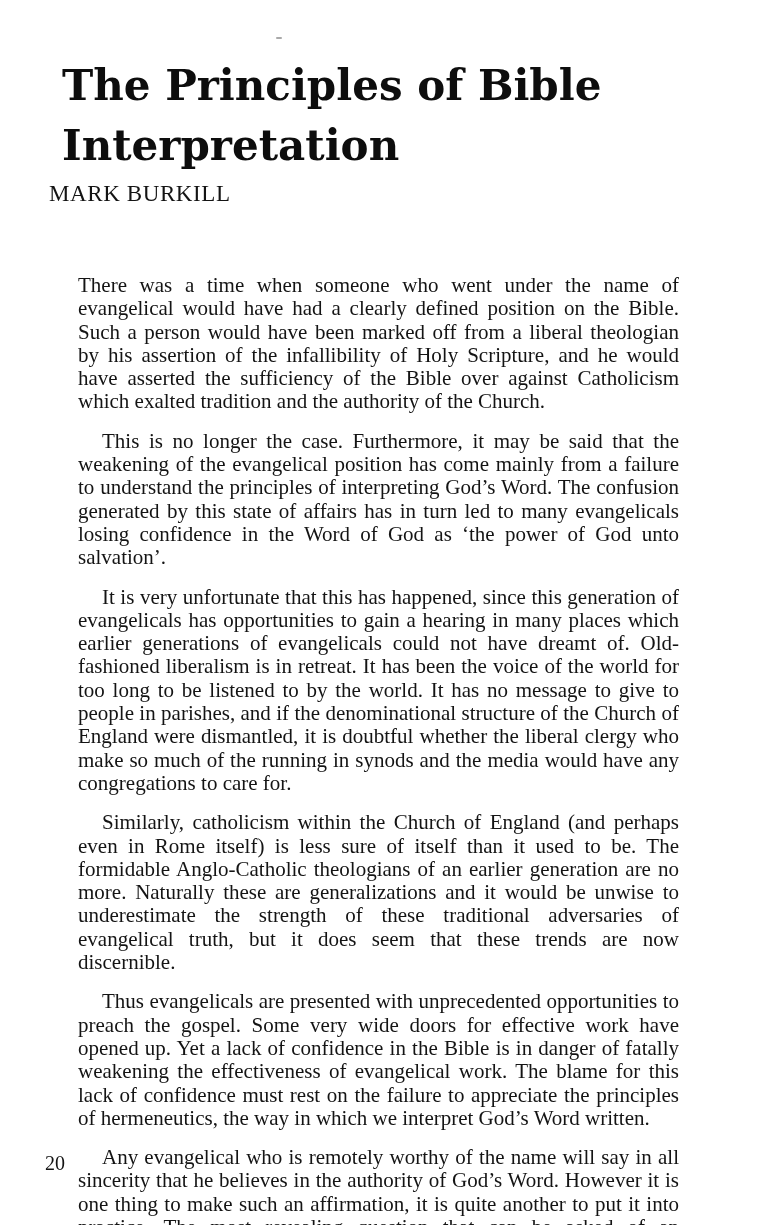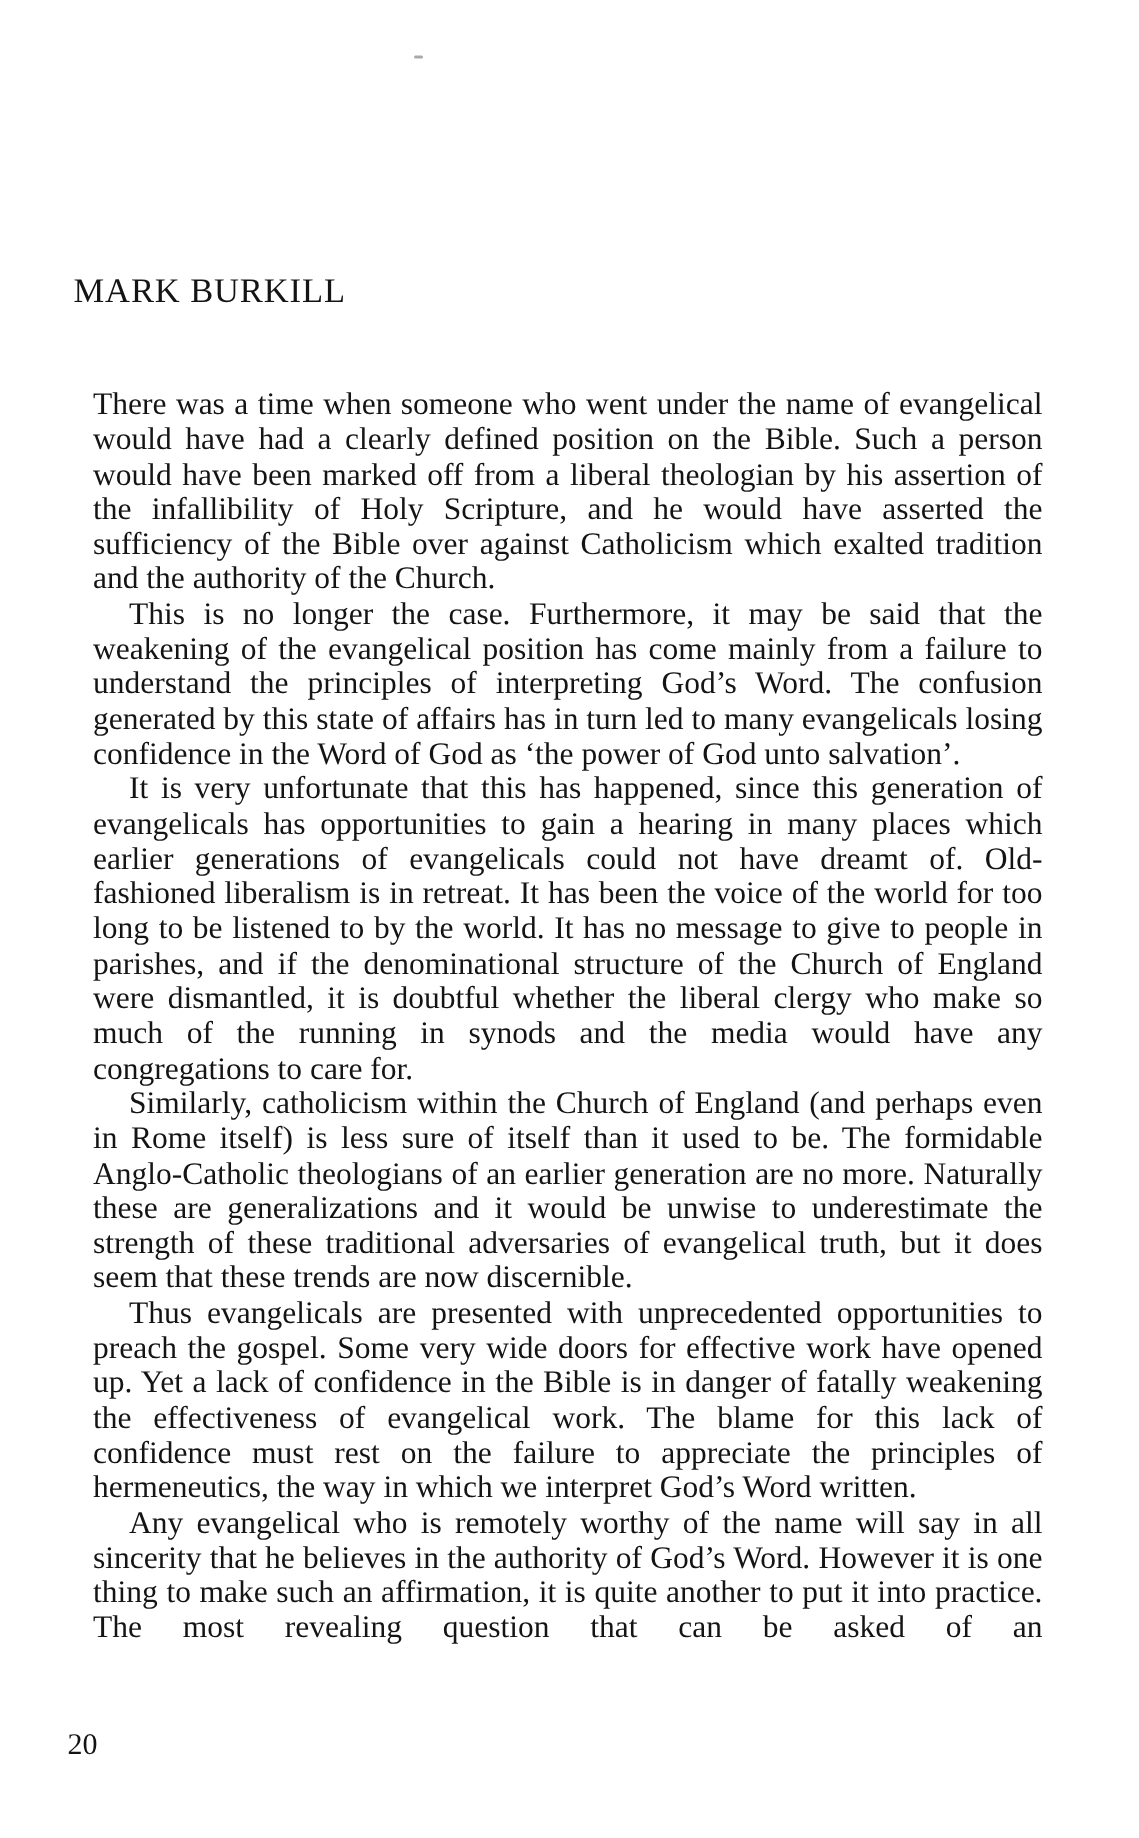--- a/index.html
+++ b/index.html
@@ -87,6 +87,10 @@
 
   <div class="scan-speck"></div>
 
+  <h1 class="title">
+    <span>The Principles of Bible</span>
+    <span>Interpretation</span>
+  </h1>
 
   <div class="author">MARK BURKILL</div>
 

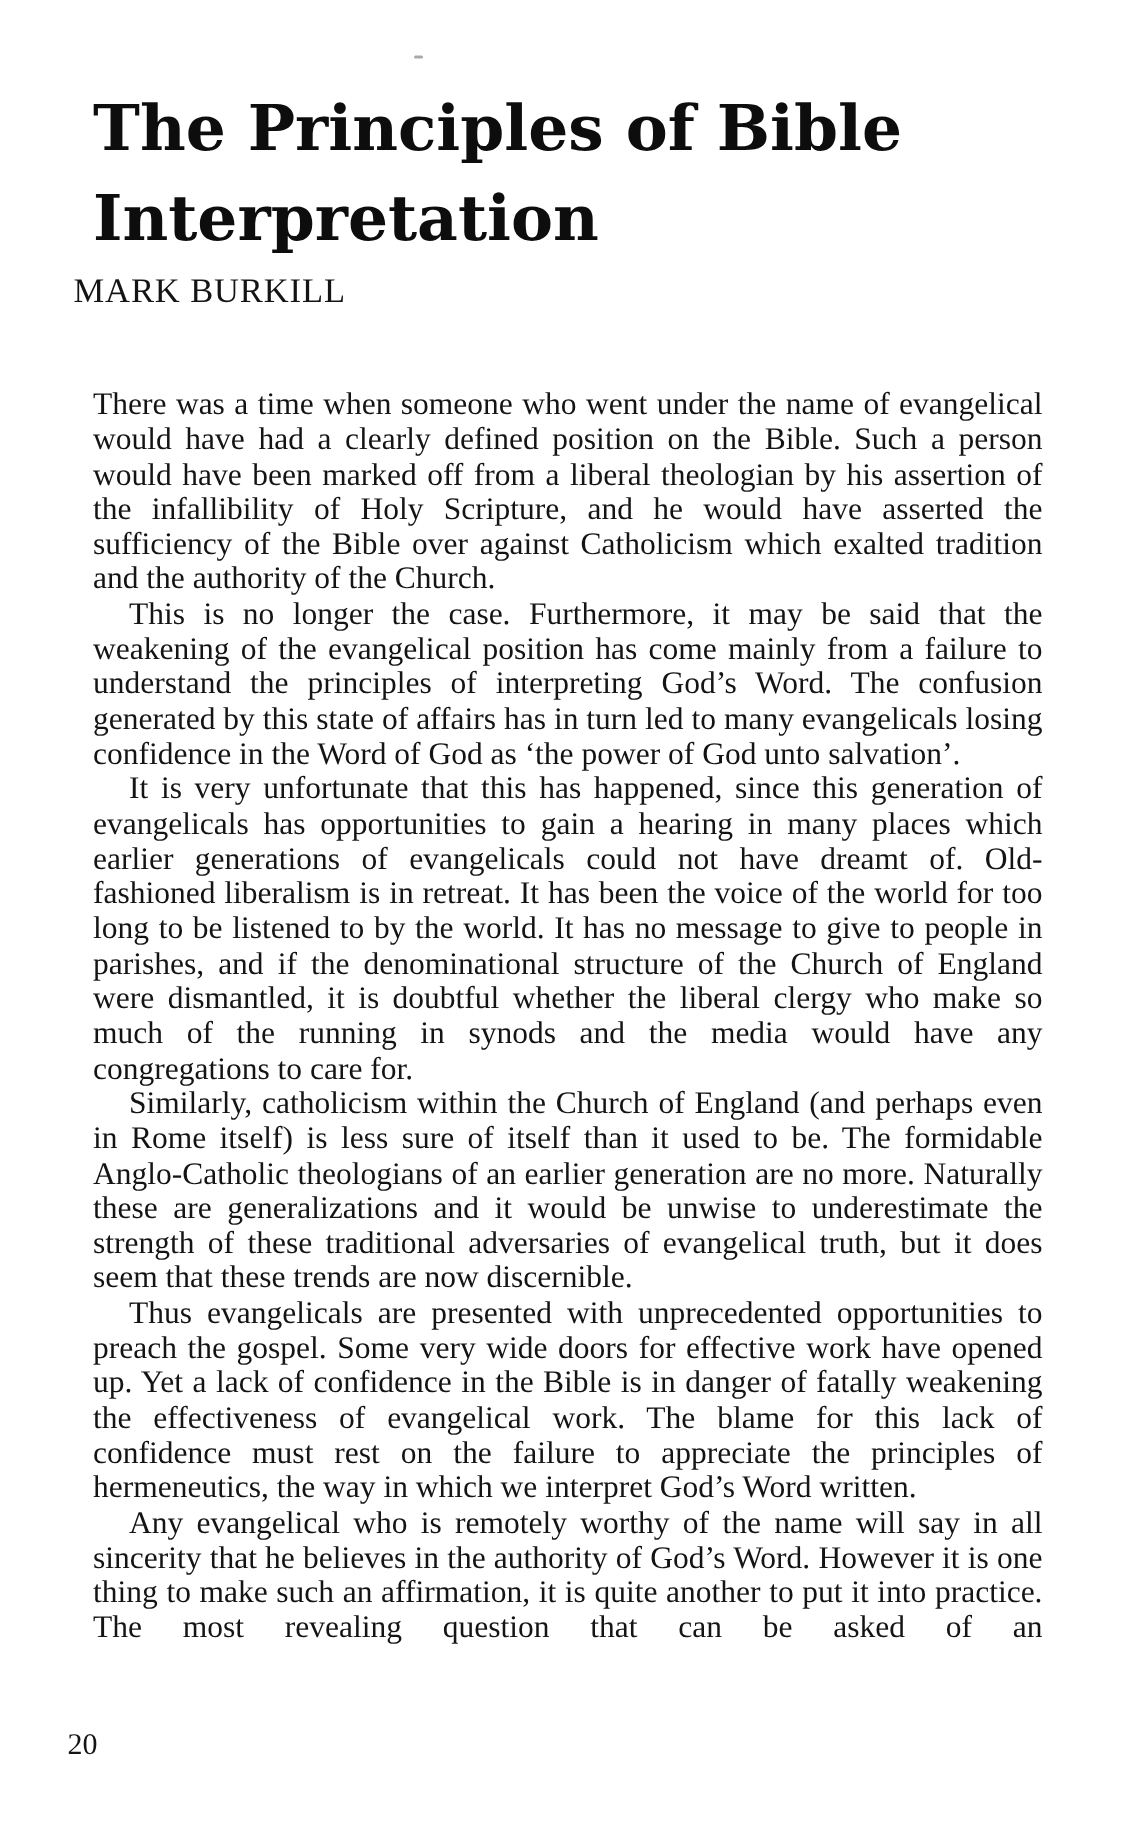--- a/index.html
+++ b/index.html
@@ -63,7 +63,7 @@
     color: #141414;
   }
   .body-text p {
-    margin: 0;
+    margin: 16px;
     padding: 0;
   }
   .body-text p + p {

